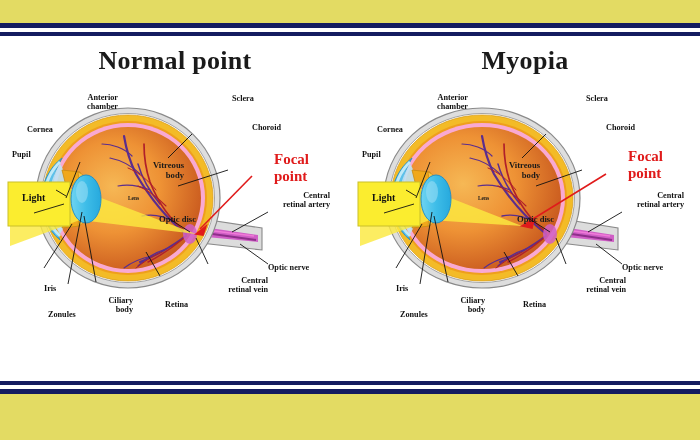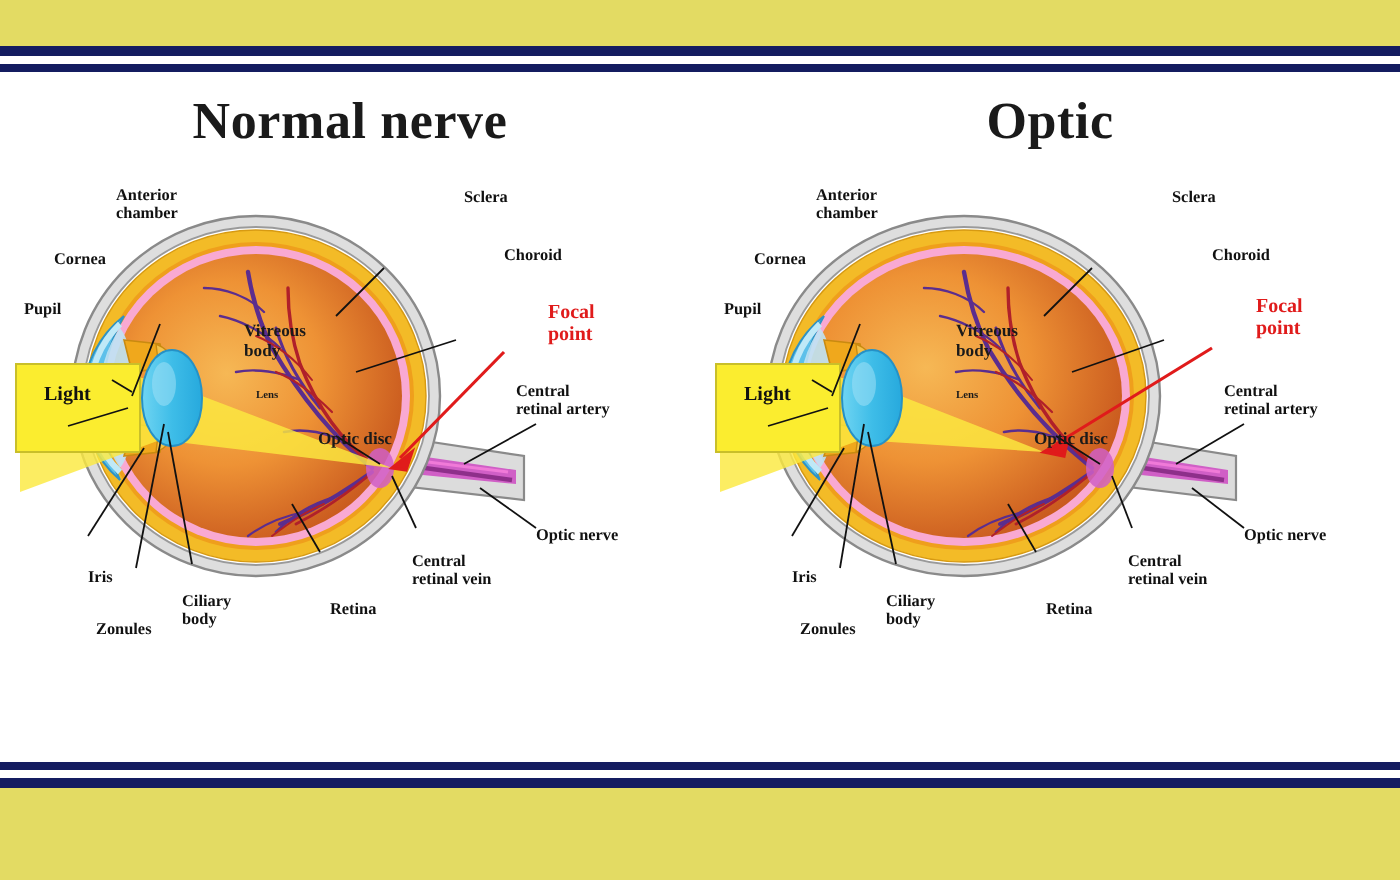--- a/index.html
+++ b/index.html
@@ -63,7 +63,7 @@
 <div class="stage">
 
   <div class="panel left">
-    <div class="panel-title">Normal nerve</div>
+    <div class="panel-title">Normal point</div>
 
     <div class="diagram">
       <svg width="350" height="295" viewBox="0 0 350 295" xmlns="http://www.w3.org/2000/svg">

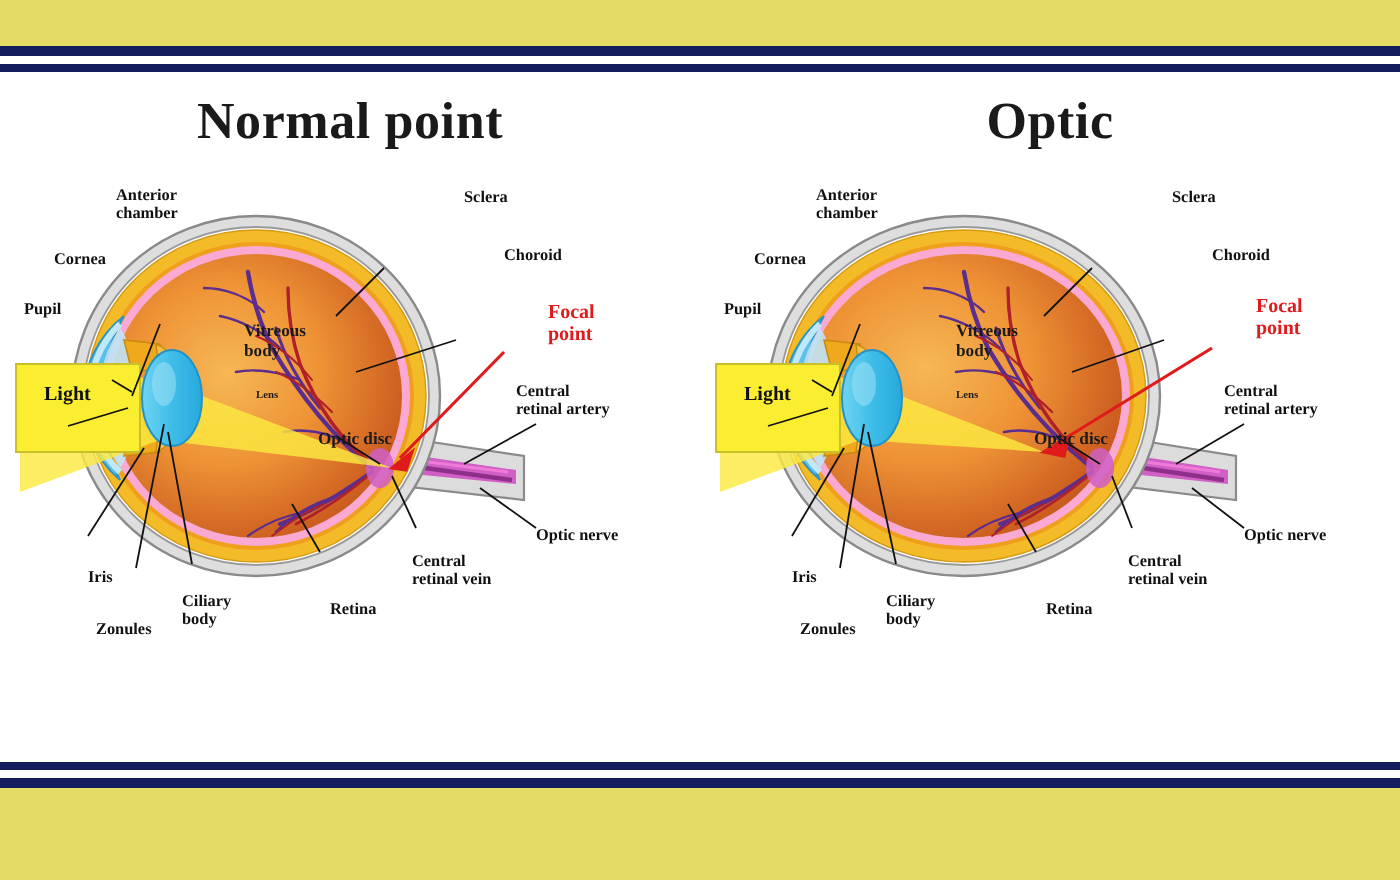--- a/index.html
+++ b/index.html
@@ -222,7 +222,7 @@
   </div>
 
   <div class="panel right">
-    <div class="panel-title">Optic</div>
+    <div class="panel-title">Myopia</div>
 
     <div class="diagram">
       <svg width="350" height="295" viewBox="0 0 350 295" xmlns="http://www.w3.org/2000/svg">

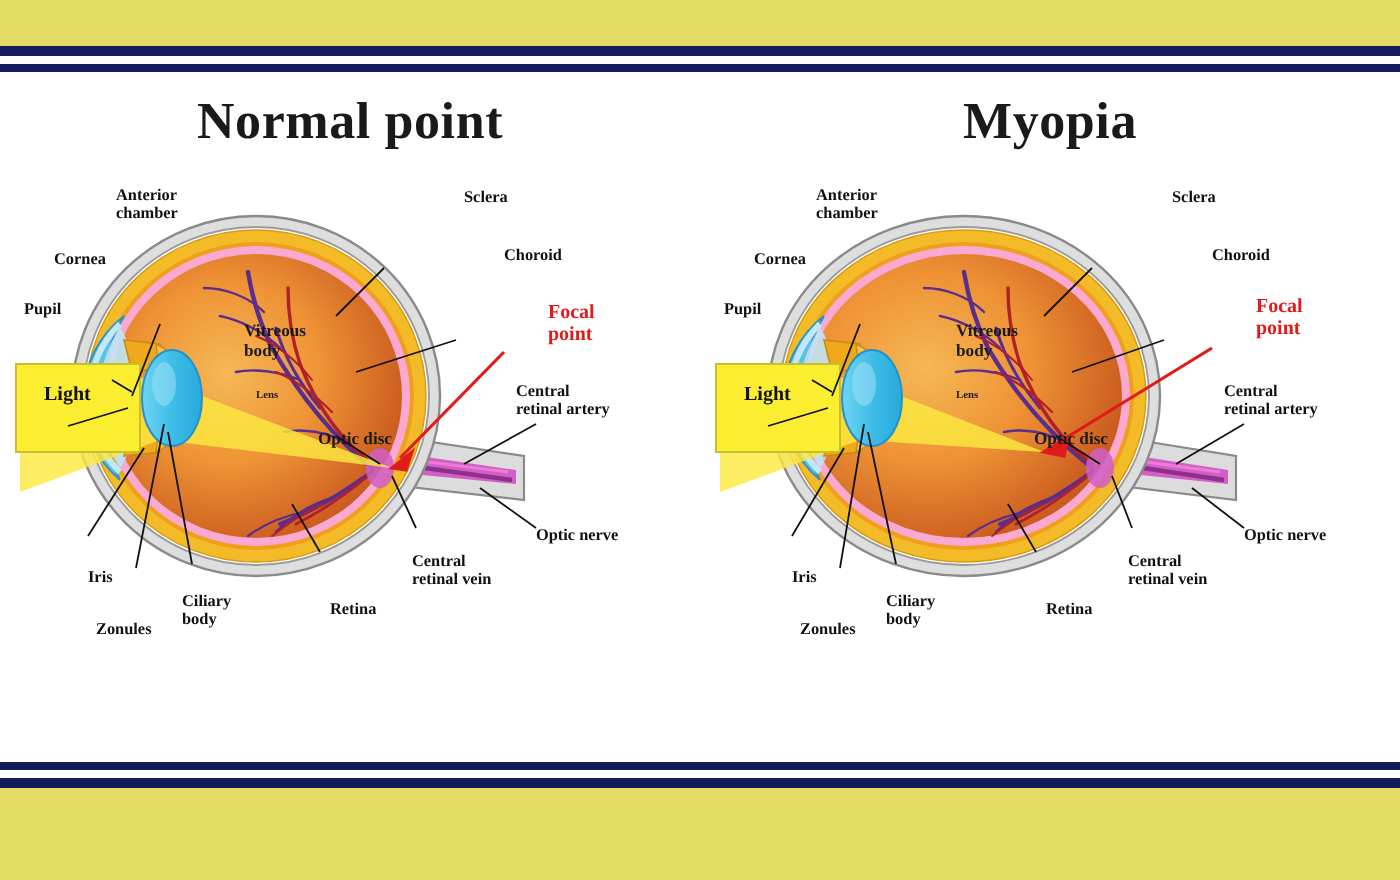--- a/index.html
+++ b/index.html
@@ -46,7 +46,7 @@
     line-height:1.12;
     white-space:nowrap;
   }
-  .lbl.ctr { text-align:left; }
+  .lbl.ctr { text-align:right; }
   .lbl-red { color:#e01b1b; font-size:10px; line-height:1.1; }
   .lbl-in { font-size:8.6px; color:#1a1a1a; }
   .lbl-lens { font-size:5.4px; color:#1a1a1a; }

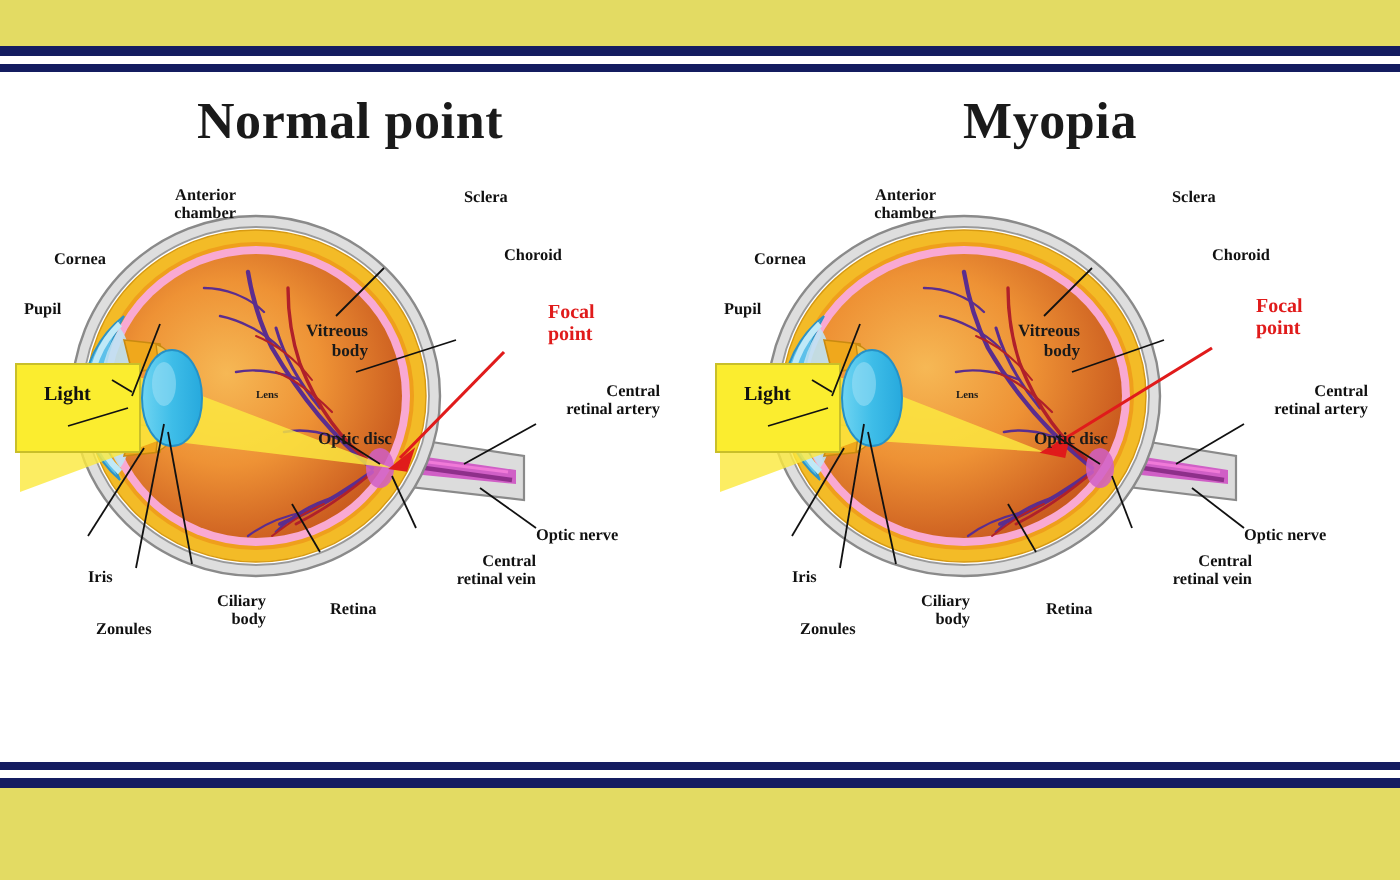--- a/index.html
+++ b/index.html
@@ -47,7 +47,7 @@
     white-space:nowrap;
   }
   .lbl.ctr { text-align:right; }
-  .lbl-red { color:#e01b1b; font-size:10px; line-height:1.1; }
+  .lbl-red { color:#e01b1b; font-size:15px; line-height:1.1; }
   .lbl-in { font-size:8.6px; color:#1a1a1a; }
   .lbl-lens { font-size:5.4px; color:#1a1a1a; }
   .lbl-light { font-size:10px; color:#111; }

